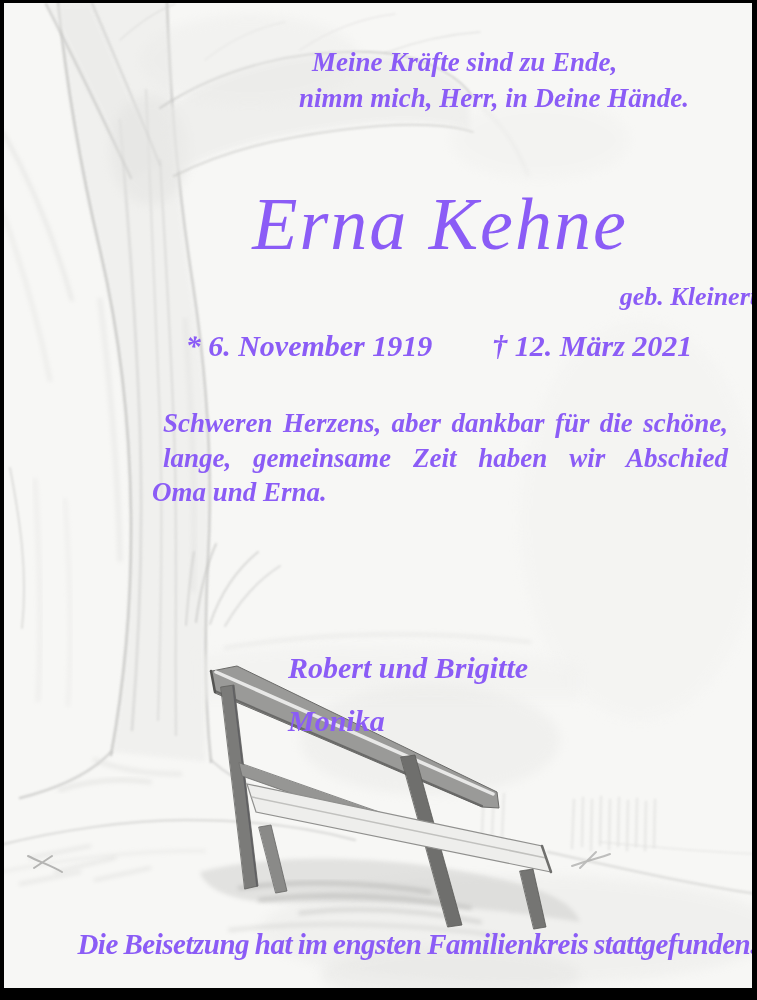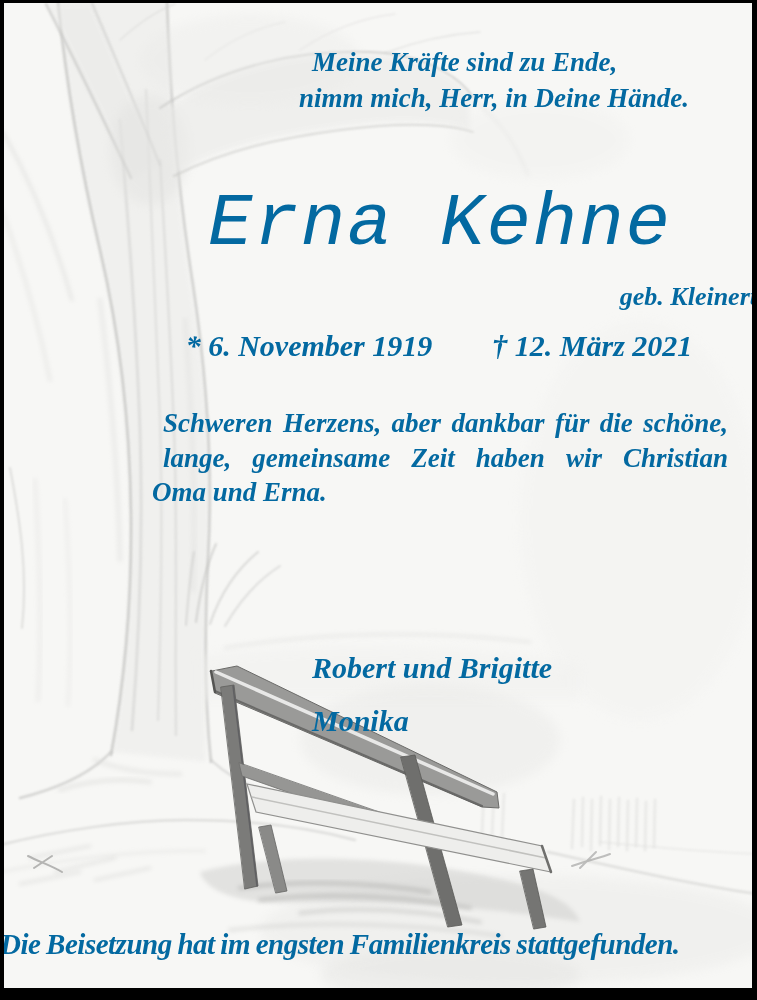--- a/index.html
+++ b/index.html
@@ -6,7 +6,7 @@
   .stage{width:757px;height:1000px;margin:0 auto;position:relative;}
   .card{
     position:relative;width:757px;height:1000px;background:#f7f7f5;
-    overflow:hidden;color:#0369a1;
+    overflow:hidden;color:#8b5cf6;
     font-family:"Liberation Serif","DejaVu Serif",serif;
   }
   .frame{

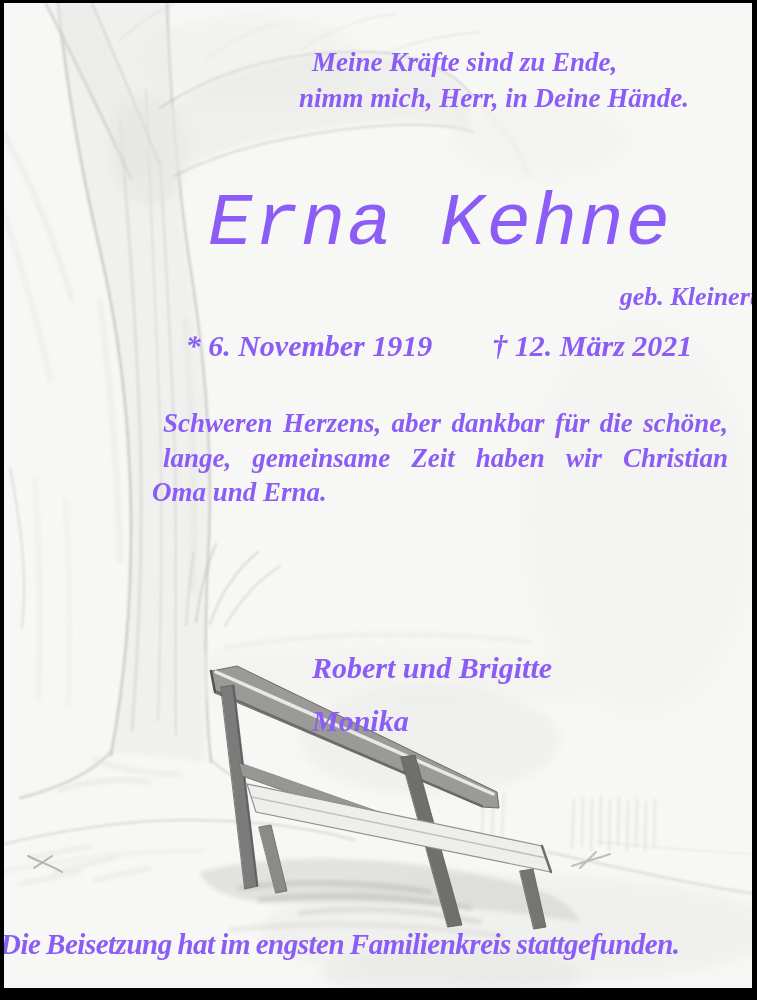--- a/index.html
+++ b/index.html
@@ -19,7 +19,7 @@
   .verse .l1{padding-left:13px;}
   .deceased-name{
     left:123px;top:186px;width:634px;text-align:center;
-    font-size:74px;font-weight:normal;letter-spacing:2px;line-height:1.05;font-family:Liberation Mono, monospace;
+    font-size:74px;font-weight:normal;letter-spacing:2px;line-height:1.05;
   }
   .maiden{left:123px;top:282px;width:634px;text-align:right;font-size:26px;}
   .dates{left:152px;top:329px;width:574px;display:flex;justify-content:center;gap:60px;font-size:30px;font-style:italic;}

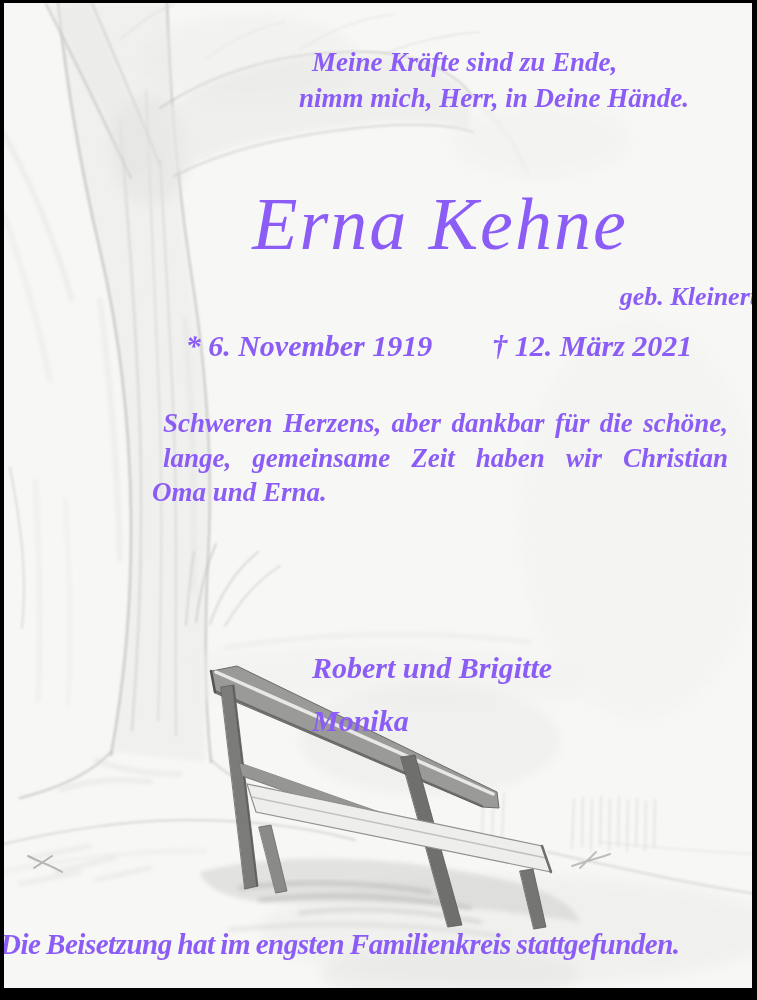--- a/index.html
+++ b/index.html
@@ -154,7 +154,7 @@
 
     <div class="txt obituary">
       <div class="jline">Schweren Herzens, aber dankbar für die schöne,</div>
-      <div class="jline">lange, gemeinsame Zeit haben wir Christian</div>
+      <div class="jline">lange, gemeinsame Zeit haben wir Abschied</div>
       <div>Oma und Erna.</div>
     </div>
 

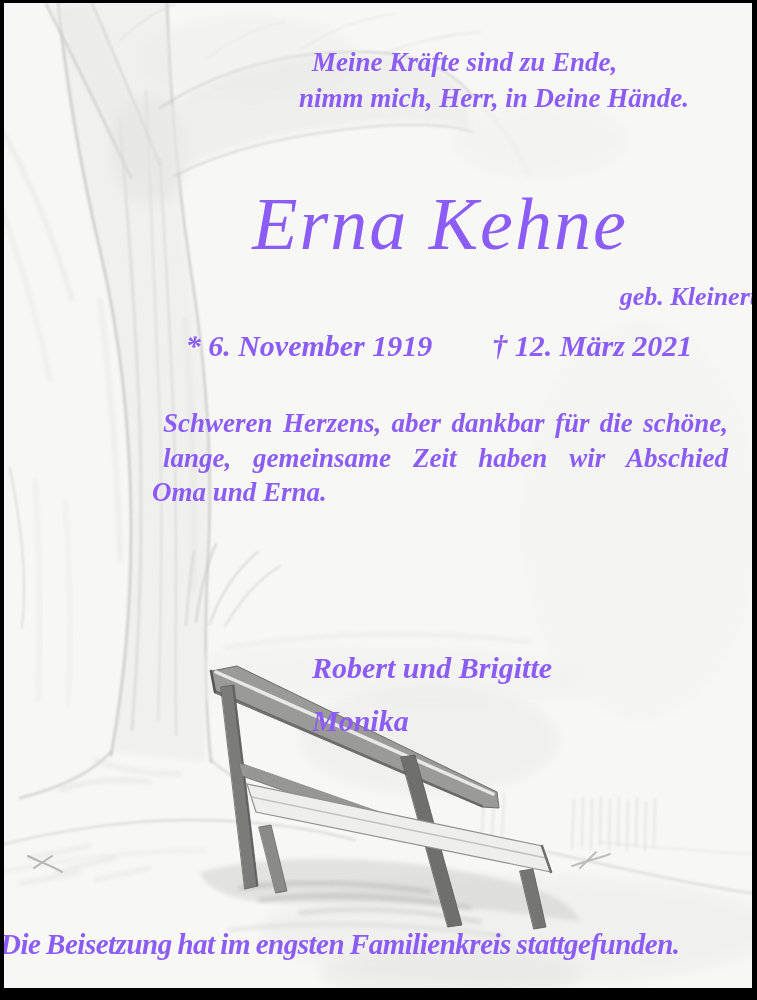--- a/index.html
+++ b/index.html
@@ -25,7 +25,7 @@
   .dates{left:152px;top:329px;width:574px;display:flex;justify-content:center;gap:60px;font-size:30px;font-style:italic;}
   .obituary{left:152px;top:406px;width:576px;font-size:27px;line-height:34.5px;white-space:normal;}
   .obituary .jline{text-align:justify;text-align-last:justify;margin-left:11px;}
-  .mourners{left:288px;top:642px;font-size:30px;line-height:52.5px;margin-left:24px;}
+  .mourners{left:288px;top:642px;font-size:30px;line-height:52.5px;}
   .closing{left:0;top:928px;width:757px;text-align:left;font-size:29px;letter-spacing:-0.5px;word-spacing:-1px;}
 </style>
 </head>

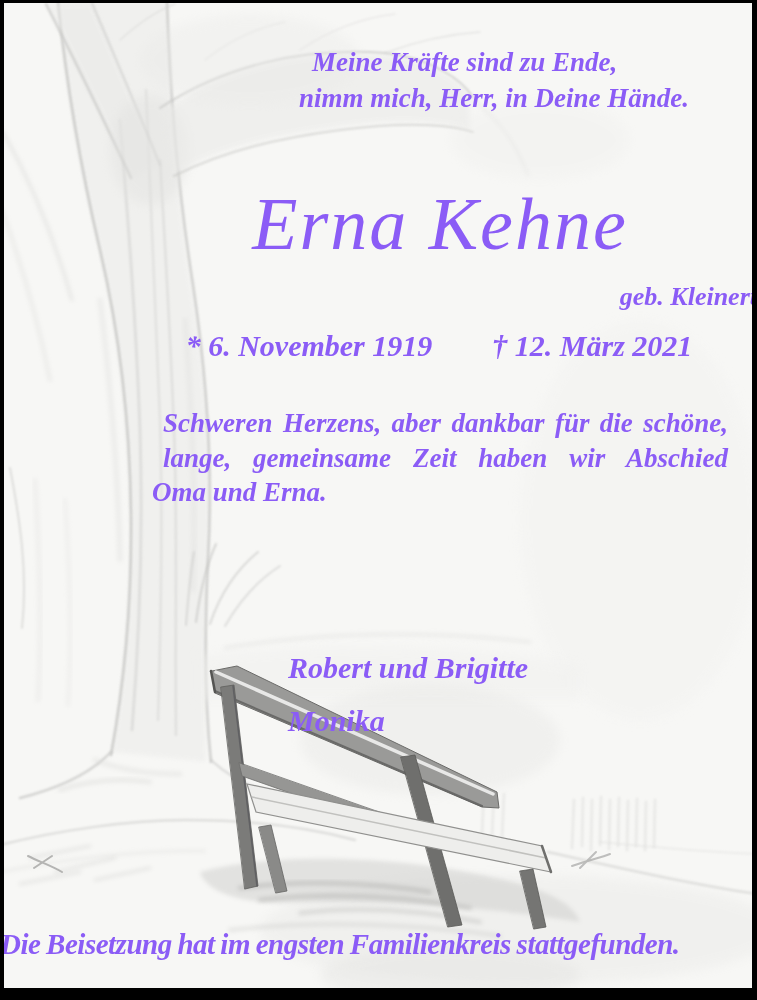--- a/index.html
+++ b/index.html
@@ -26,7 +26,7 @@
   .obituary{left:152px;top:406px;width:576px;font-size:27px;line-height:34.5px;white-space:normal;}
   .obituary .jline{text-align:justify;text-align-last:justify;margin-left:11px;}
   .mourners{left:288px;top:642px;font-size:30px;line-height:52.5px;}
-  .closing{left:0;top:928px;width:757px;text-align:left;font-size:29px;letter-spacing:-0.5px;word-spacing:-1px;}
+  .closing{left:0;top:928px;width:757px;text-align:right;font-size:29px;letter-spacing:-0.5px;word-spacing:-1px;}
 </style>
 </head>
 <body>

